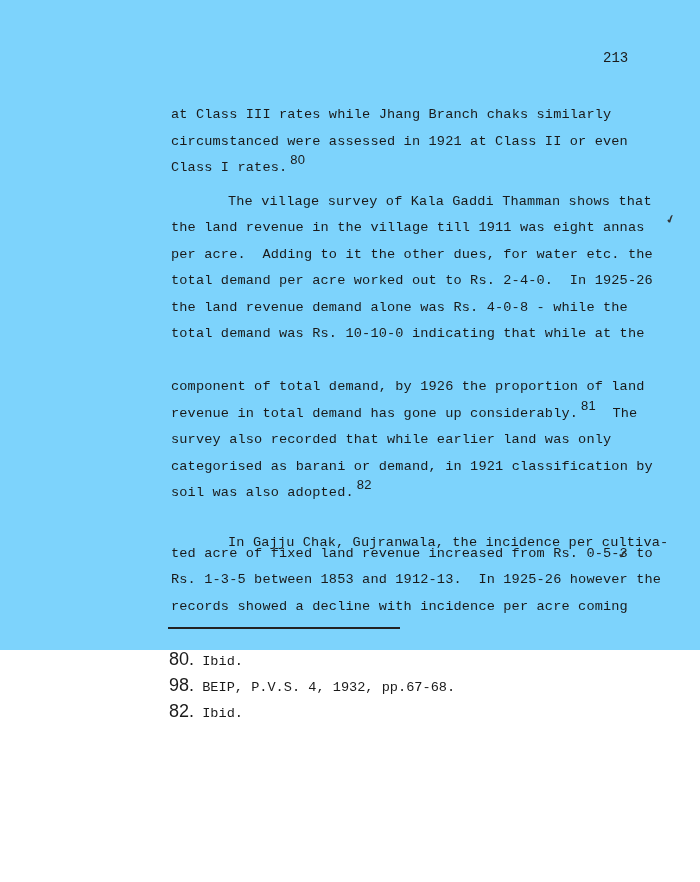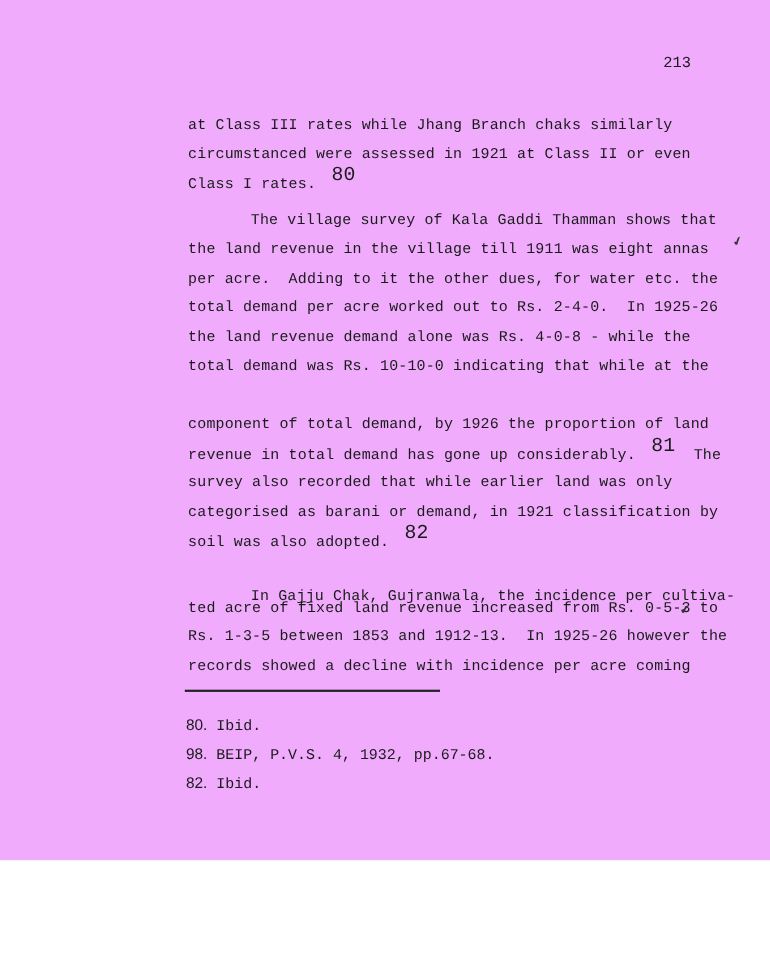--- a/index.html
+++ b/index.html
@@ -4,7 +4,7 @@
 <style>
   html, body { margin: 0; padding: 0; background: #ffffff; }
   body { width: 700px; height: 882px; position: relative; overflow: hidden; }
-  .page { position: absolute; left: 0; top: 0; width: 700px; height: 782px; background: #f0abfc; color: #1a1a1a;
+  .page { position: absolute; left: 0; top: 0; width: 700px; height: 650px; background: #7dd3fc; color: #1a1a1a;
     font-family: "Liberation Mono", "DejaVu Sans Mono", monospace; }
   .page-number { position: absolute; left: 603px; top: 50px; font-size: 14px; letter-spacing: 0; }
   .line { position: absolute; left: 171px; white-space: pre; font-size: 13.6px; letter-spacing: 0.15px; line-height: 16px; }

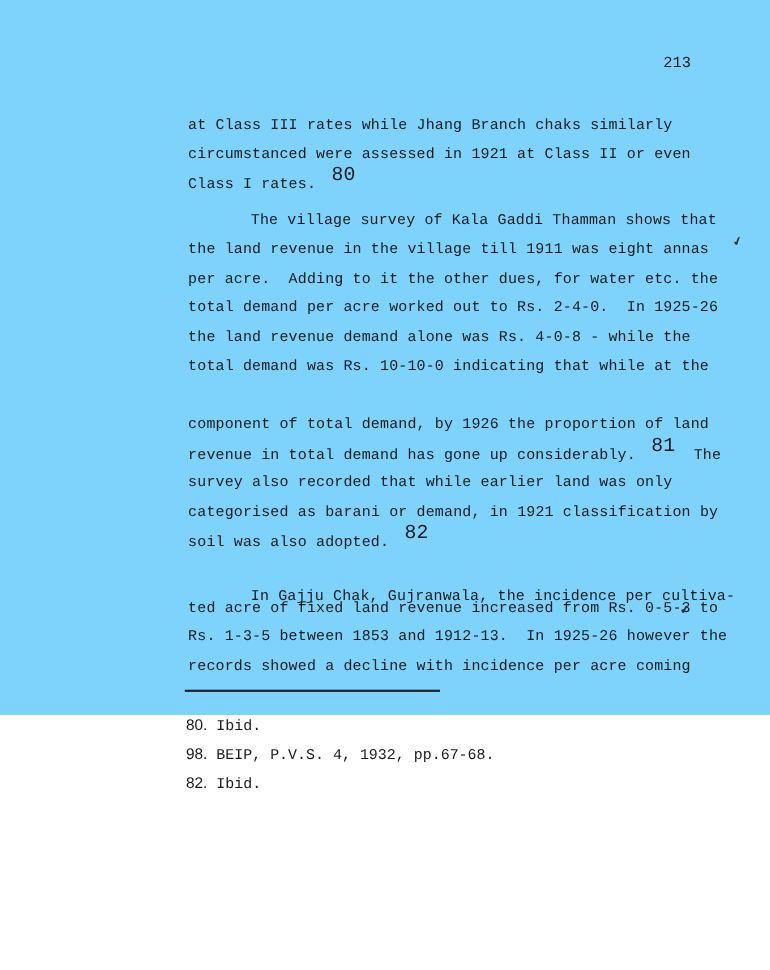--- a/index.html
+++ b/index.html
@@ -10,7 +10,7 @@
   .line { position: absolute; left: 171px; white-space: pre; font-size: 13.6px; letter-spacing: 0.15px; line-height: 16px; }
   .indent { left: 228px; }
   .u { text-underline-offset: 2px; }
-  sup { font-family: Liberation Mono, monospace; font-size: 18px; vertical-align: 7px; line-height: 0; margin-left: 14px; }
+  sup { font-family: Liberation Sans, sans-serif; font-size: 13px; vertical-align: 7px; line-height: 0; margin-left: 3px; }
   .mark { position: absolute; font-family: "Liberation Sans", sans-serif; font-size: 14px; color: #333; }
   .rule { position: absolute; left: 168px; top: 627px; width: 232px; height: 2px; background: #222; }
   .fn { position: absolute; left: 169px; white-space: pre; font-size: 13.6px; line-height: 16px; }

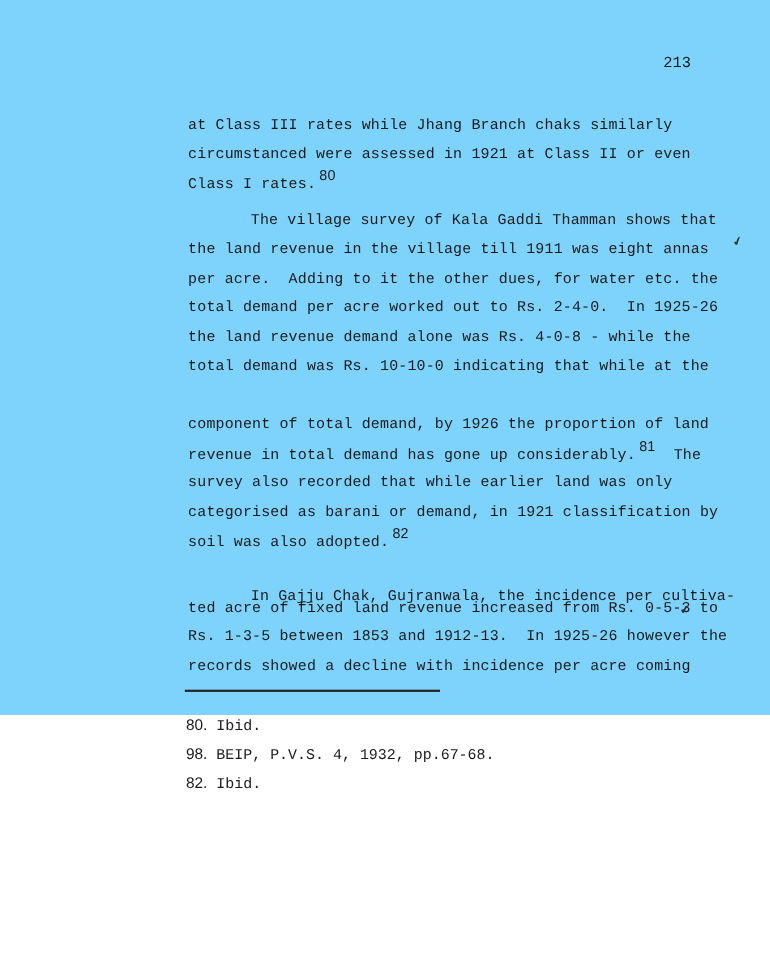--- a/index.html
+++ b/index.html
@@ -14,7 +14,7 @@
   .mark { position: absolute; font-family: "Liberation Sans", sans-serif; font-size: 14px; color: #333; }
   .rule { position: absolute; left: 168px; top: 627px; width: 232px; height: 2px; background: #222; }
   .fn { position: absolute; left: 169px; white-space: pre; font-size: 13.6px; line-height: 16px; }
-  .fn-num { font-family: "Liberation Sans", sans-serif; font-size: 14px; }
+  .fn-num { font-family: "Liberation Sans", sans-serif; font-size: 18px; }
 </style>
 </head>
 <body>

